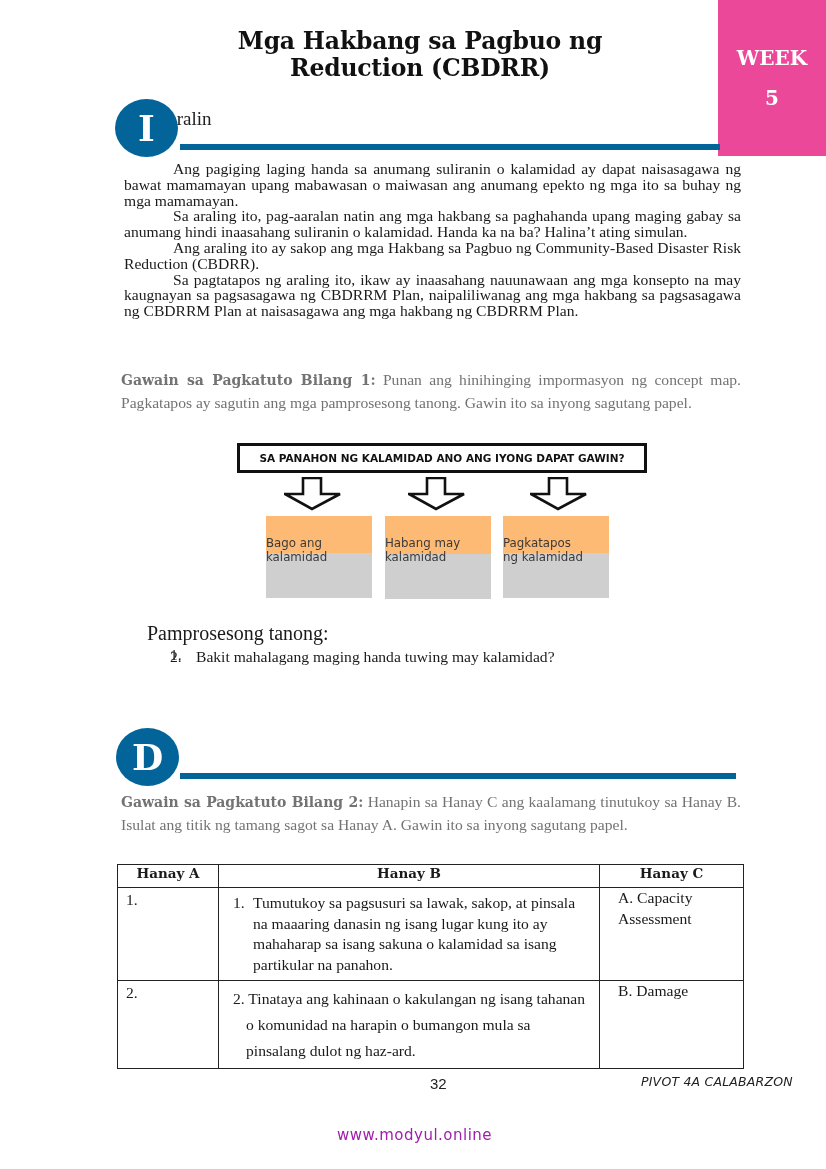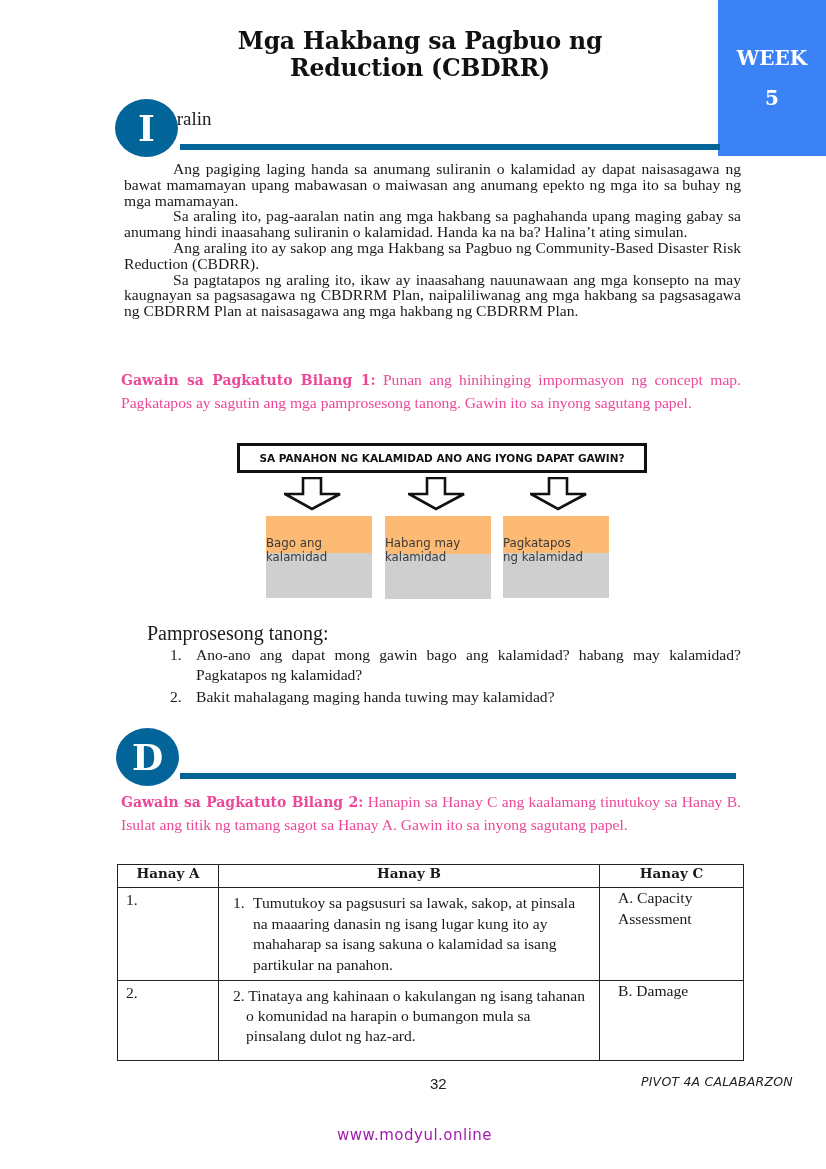--- a/index.html
+++ b/index.html
@@ -10,7 +10,7 @@
            font-weight:bold; font-size:23.5px; line-height:27px; color:#111; letter-spacing:-0.2px; }
   .subtitle { left:163px; top:108px; width:540px; font-family:"Liberation Serif",serif;
               font-size:19px; color:#222; }
-  .week-box { left:718px; top:0; width:108px; height:156px; background:#3b82f6; color:#fff; text-align:center;
+  .week-box { left:718px; top:0; width:108px; height:156px; background:#ec4899; color:#fff; text-align:center;
               font-family:"DejaVu Serif",serif; font-weight:bold; }
   .week-label { position:absolute; left:0; right:0; top:46px; font-size:20px; }
   .week-num { position:absolute; left:0; right:0; top:86px; font-size:20px; }

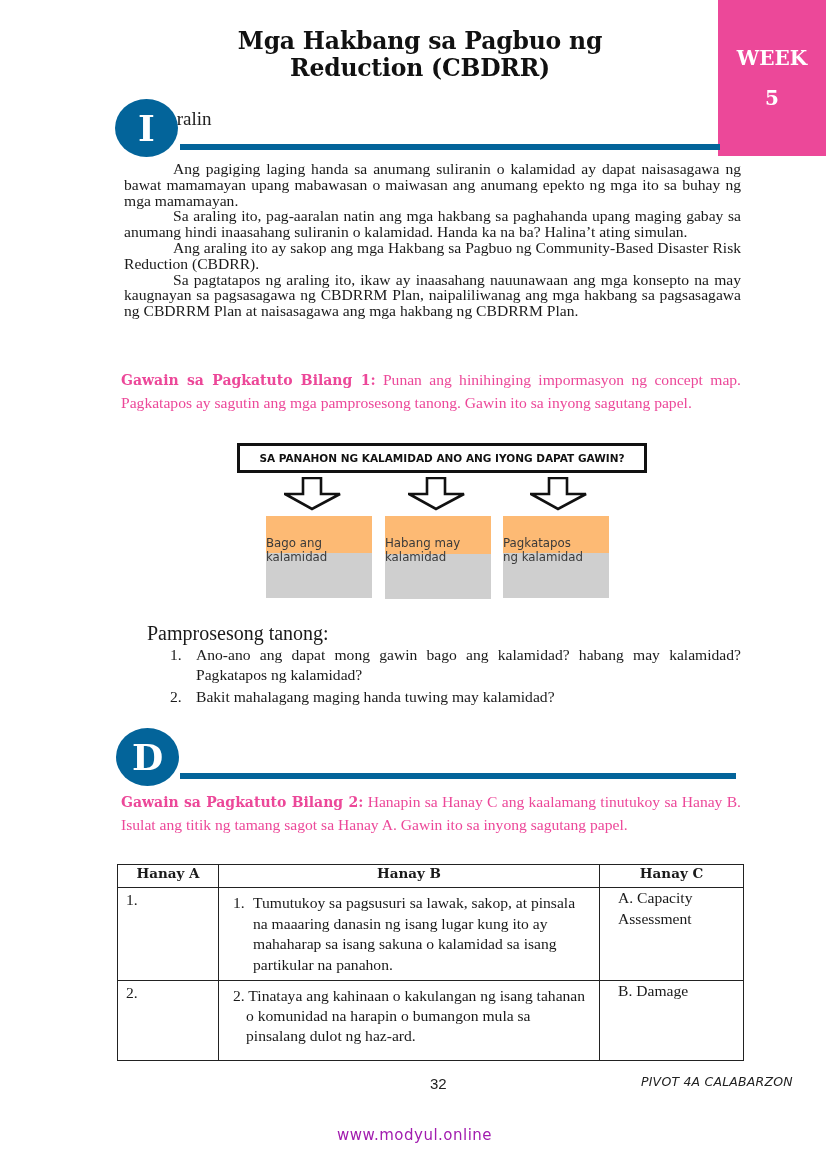--- a/index.html
+++ b/index.html
@@ -25,7 +25,7 @@
           text-align:justify; text-align-last:left; color:#1a1a1a; }
   .para p { margin:0; text-indent:49px; }
   .task { left:121px; width:620px; font-family:"Liberation Serif",serif; font-size:15.6px; line-height:21.5px;
-          text-align:justify; color:#ec4899; }
+          text-align:justify; color:#737373; }
   .task b { font-family:"DejaVu Serif",serif; font-size:14px; }
   .cmap-title { left:237px; top:443px; width:404px; height:24px; border:3px solid #111; text-align:center;
                 font-family:"DejaVu Sans",sans-serif; font-weight:bold; font-size:10.5px; line-height:24px; color:#111; }

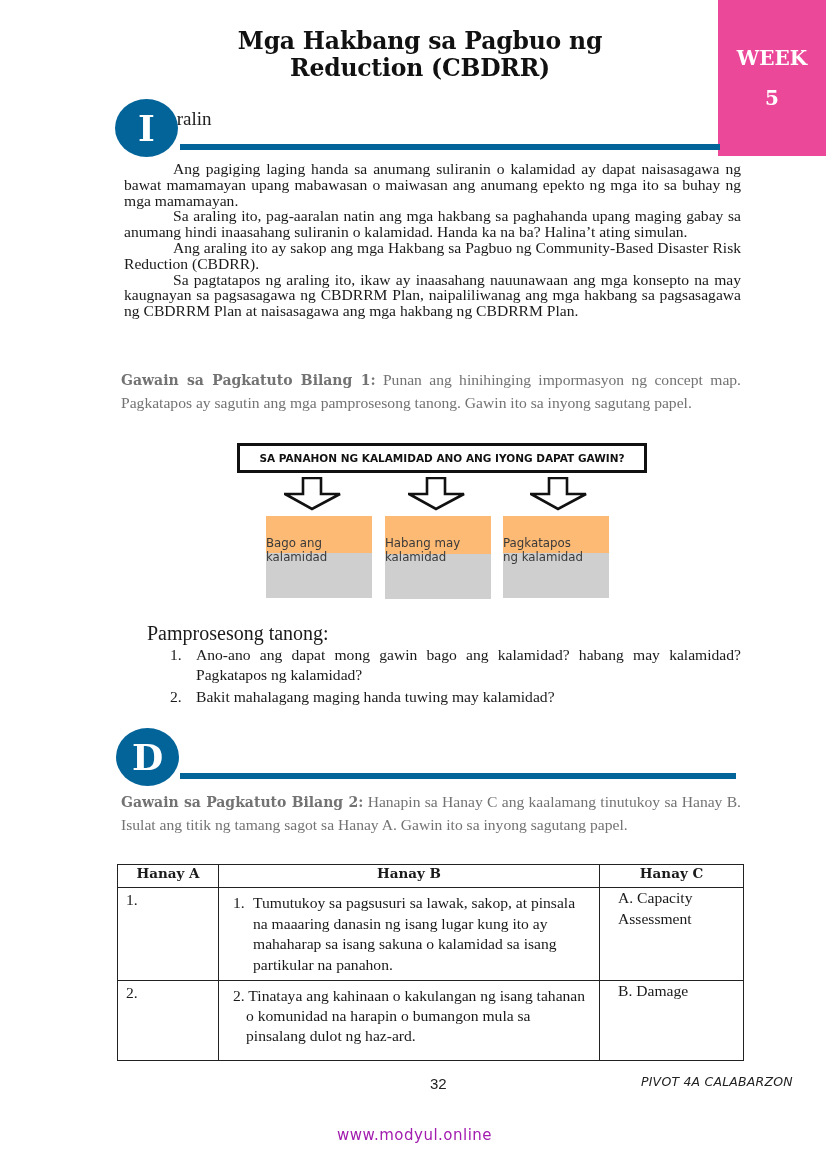--- a/index.html
+++ b/index.html
@@ -118,7 +118,6 @@
 <div class="abs qlist">
   <div class="qitem">
     <span class="num">1.</span>
-    <span>Ano-ano ang dapat mong gawin bago ang kalamidad? habang may kalamidad? Pagkatapos ng kalamidad?</span>
   </div>
   <div class="qitem">
     <span class="num">2.</span>

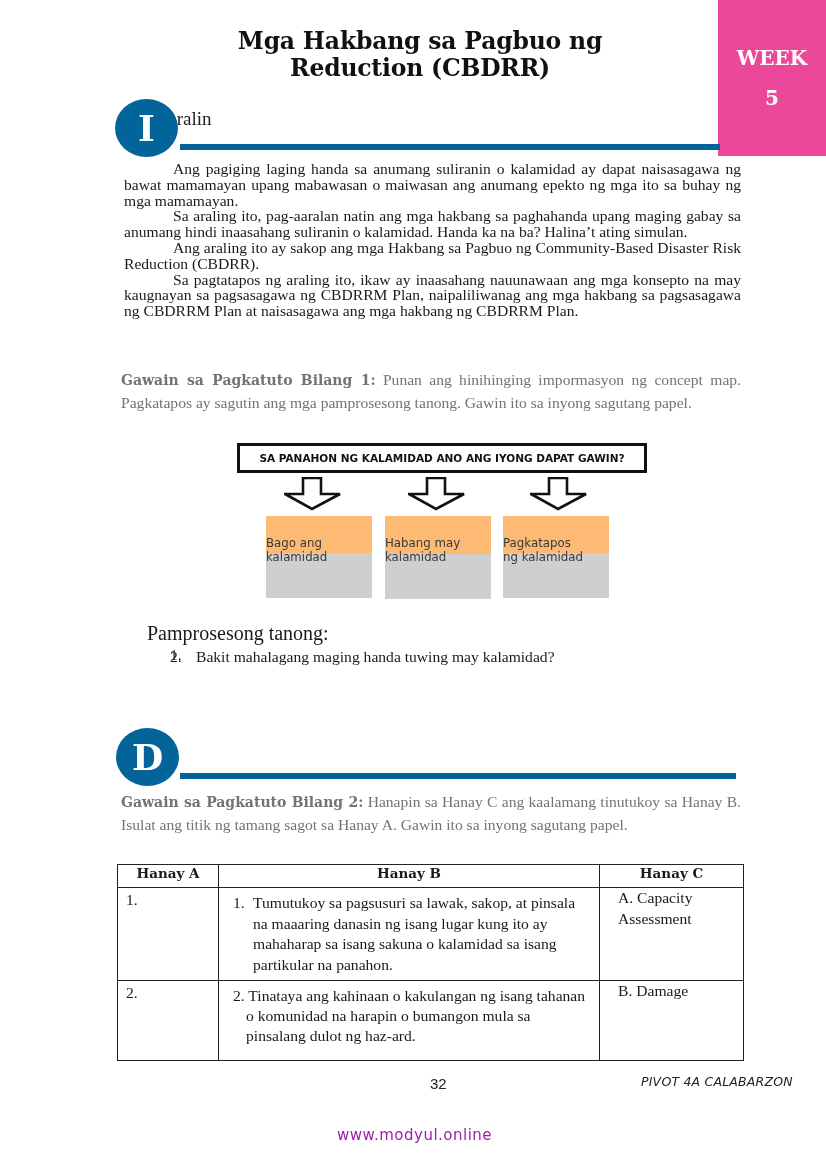--- a/index.html
+++ b/index.html
@@ -48,7 +48,7 @@
   .cell-b1 { padding:5px 8px 4px 14px; line-height:20.5px; }
   .cell-b1 .item { position:relative; padding-left:20px; }
   .cell-b1 .item .num { position:absolute; left:0; }
-  .cell-b2 { padding:5px 8px 4px 14px; line-height:20px; }
+  .cell-b2 { padding:5px 8px 4px 14px; line-height:26px; }
   .cell-b2 .item { padding-left:13px; text-indent:-13px; }
   td.cell-c { vertical-align:middle; padding:0 8px 0 18px; line-height:20.5px; }
   .page-num { left:430px; top:1075px; font-family:"Liberation Sans",sans-serif; font-size:15px; color:#222; }

